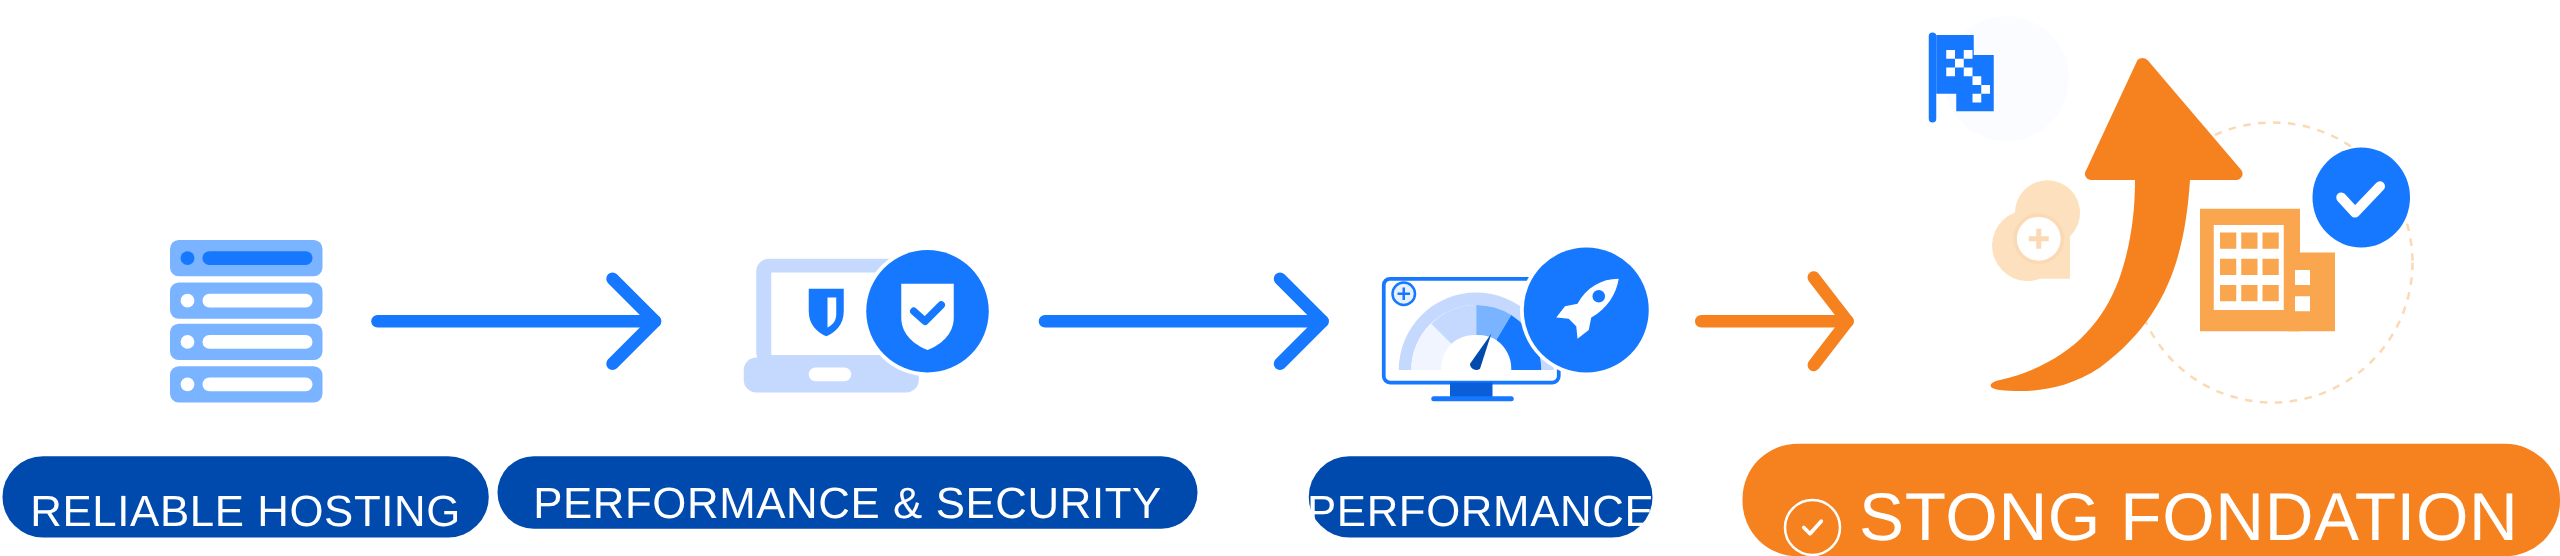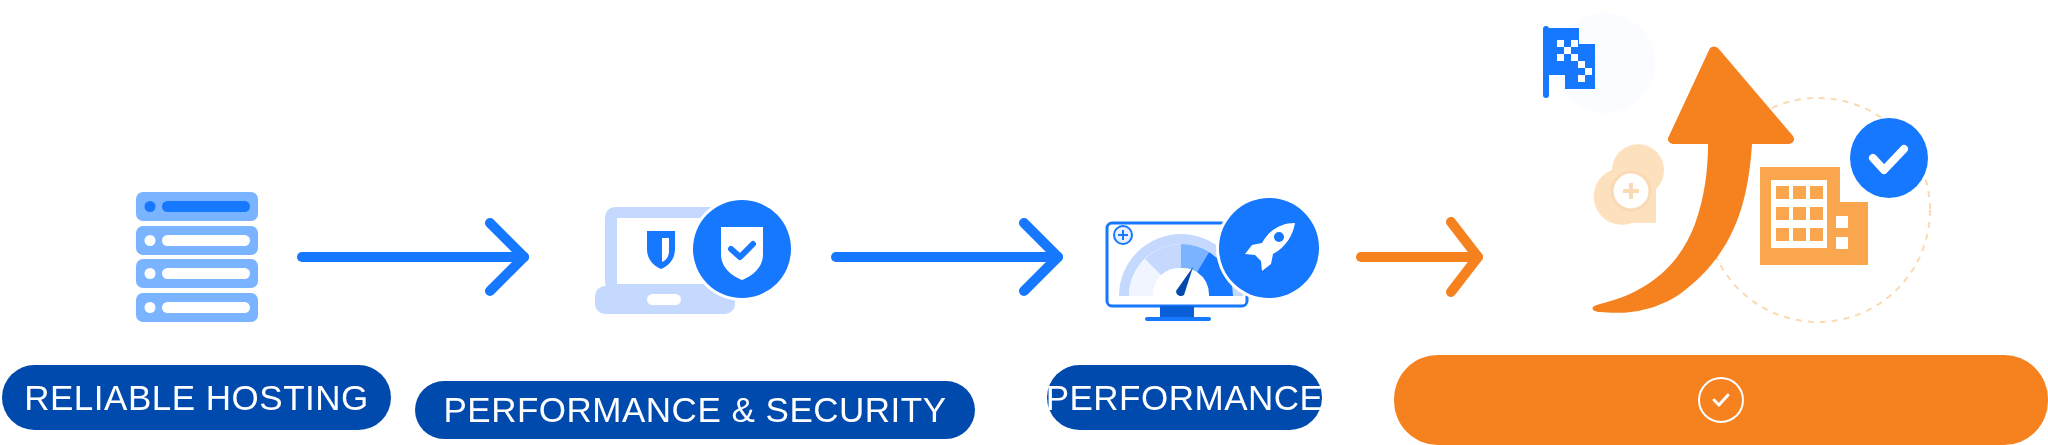--- a/index.html
+++ b/index.html
@@ -4,7 +4,7 @@
 <style>
   html,body{margin:0;padding:0;background:#ffffff;}
   body{width:2048px;height:445px;position:relative;overflow:hidden;font-family:"Liberation Sans",sans-serif;}
-  .pill{position:absolute;background:#004aad;color:#fff;border-radius:34px;display:flex;align-items:center;justify-content:center;font-size:35px;letter-spacing:0.5px;box-sizing:border-box;white-space:nowrap;}
+  .pill{position:absolute;background:#004aad;color:#fff;border-radius:34px;display:flex;align-items:flex-end;justify-content:center;font-size:35px;letter-spacing:0.5px;box-sizing:border-box;white-space:nowrap;}
   .pill.orange{background:#f5821f;border-radius:44px;font-size:54px;gap:14px;}
   .check-ring{width:46px;height:46px;border:2px solid #fff;border-radius:50%;display:flex;align-items:center;justify-content:center;box-sizing:border-box;}
   svg{position:absolute;overflow:visible;}

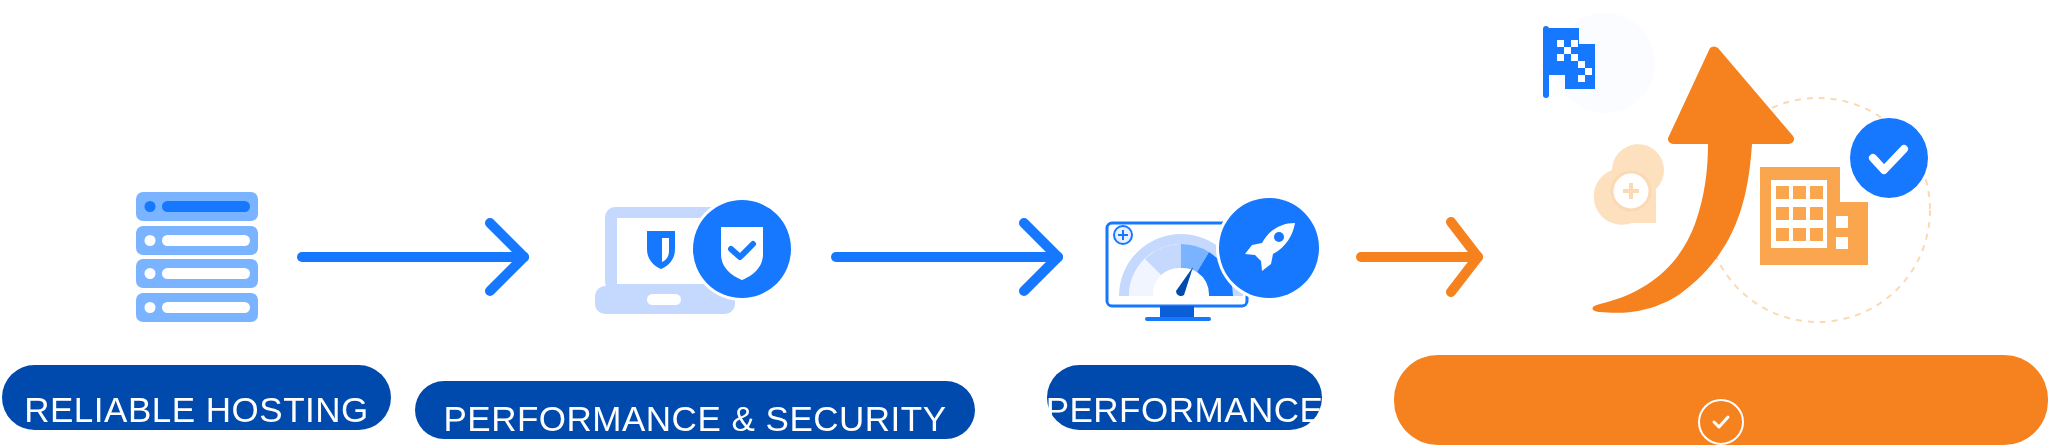--- a/index.html
+++ b/index.html
@@ -133,7 +133,7 @@
 <div class="pill" style="left:2px;top:365px;width:389px;height:65px;">
   <span>RELIABLE HOSTING</span>
 </div>
-<div class="pill" style="left:415px;top:365px;width:560px;height:58px;margin-top:16px;">
+<div class="pill" style="left:398px;top:365px;width:560px;height:58px;">
   <span>PERFORMANCE &amp; SECURITY</span>
 </div>
 <div class="pill" style="left:1047px;top:365px;width:275px;height:65px;">

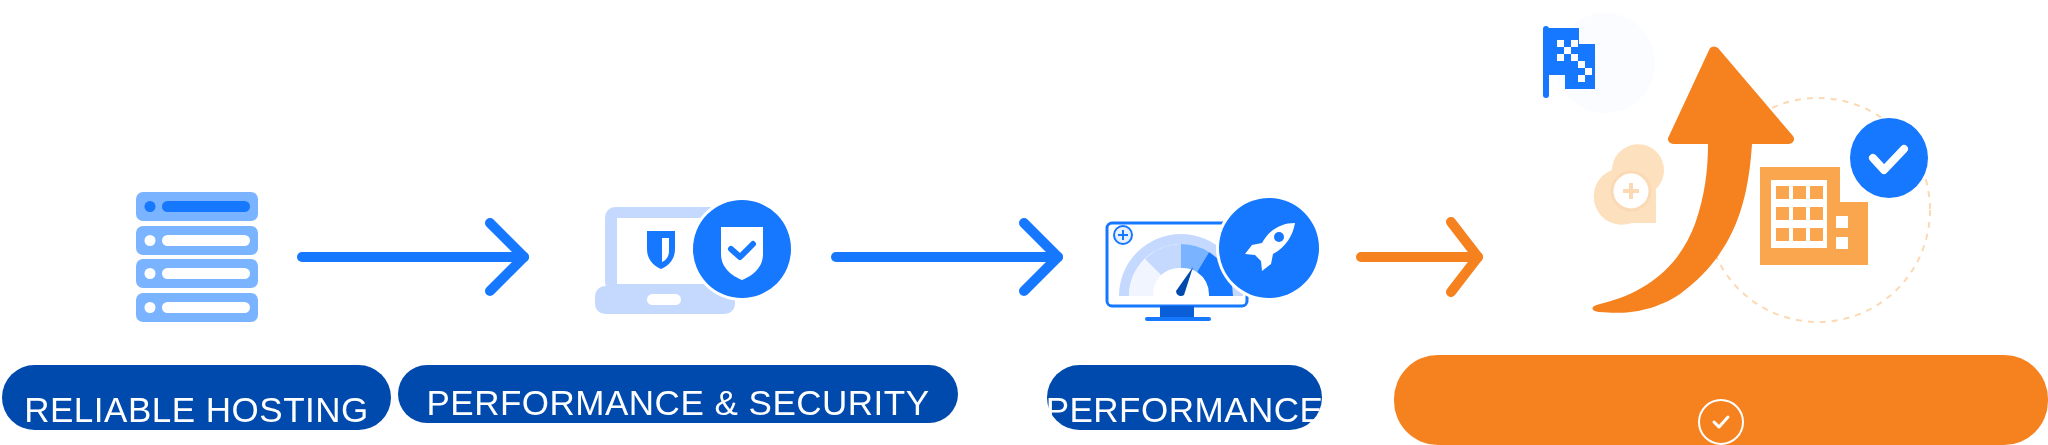--- a/index.html
+++ b/index.html
@@ -145,6 +145,7 @@
         <polyline points="3,8 8,13 17,3" stroke="#fff" stroke-width="3" fill="none" stroke-linecap="round" stroke-linejoin="round"></polyline>
       </svg>
   </span>
+  <span>STONG FONDATION</span>
 </div>
 
 </body></html>

